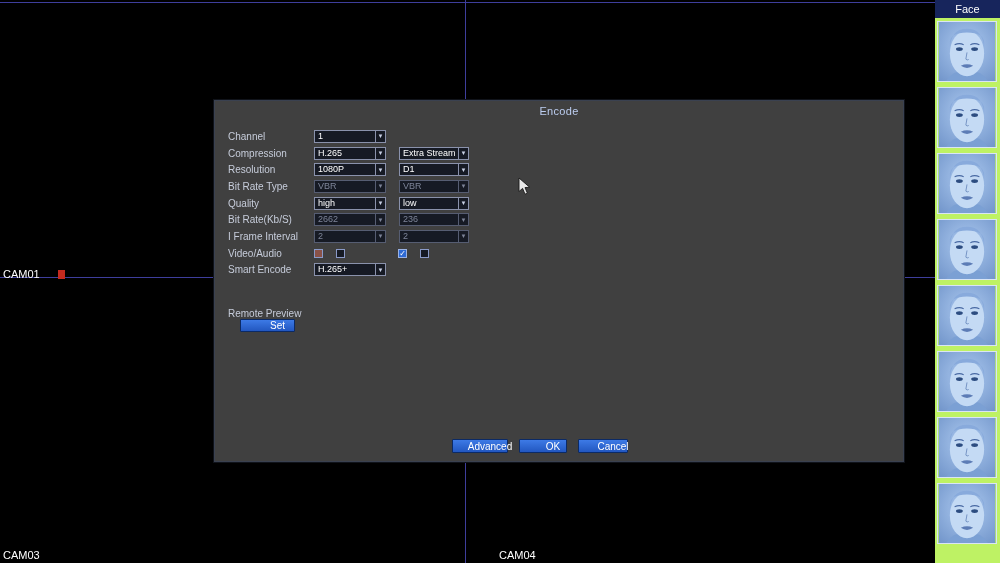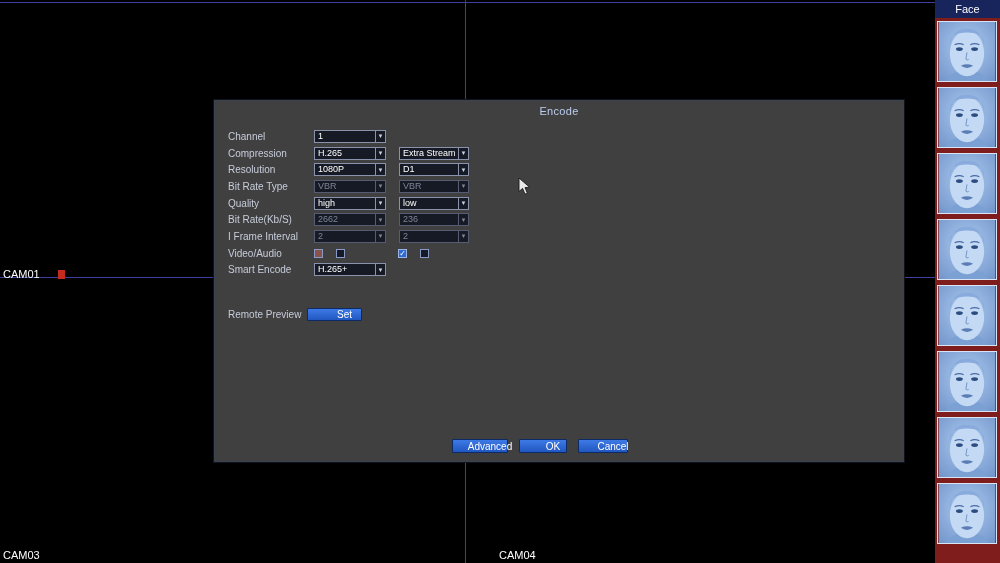--- a/index.html
+++ b/index.html
@@ -20,7 +20,7 @@
   .rec-icon { display:inline-block; width:7px; height:9px; background:#c42a1e; }
 
   
-  .sidebar { position:absolute; right:0; top:0; width:65px; height:563px; background:#7f1d1d; }
+  .sidebar { position:absolute; right:0; top:0; width:65px; height:563px; background:#bef264; }
   .sidebar-header { height:18px; line-height:18px; text-align:center; color:#fff; font-size:11px; background:#17255c; }
   .thumbs { padding:3px 2px; display:flex; flex-direction:column; gap:5px; }
   .thumb { width:60px; height:61px; border:1px solid #d9e5f5; overflow:hidden; }

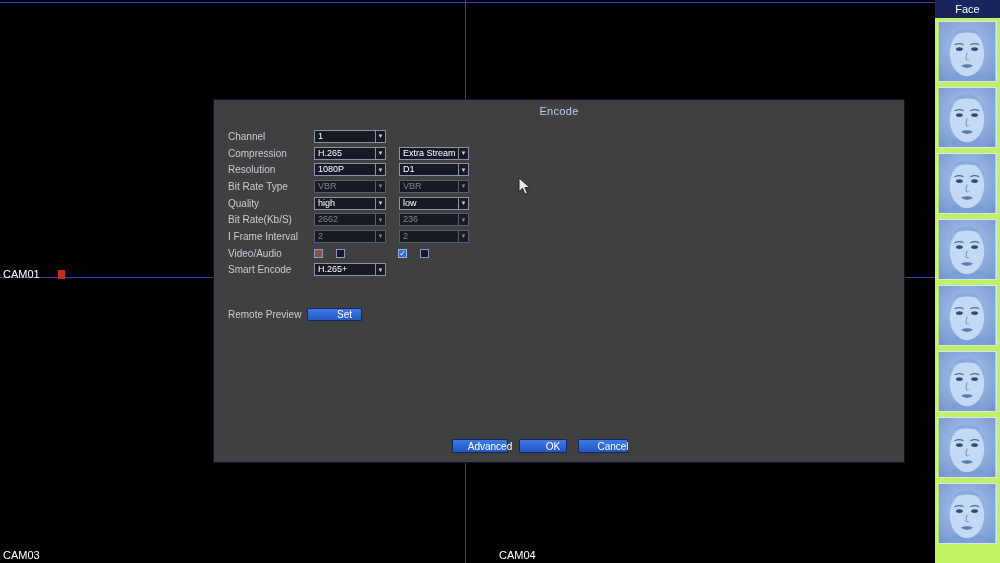--- a/index.html
+++ b/index.html
@@ -54,7 +54,7 @@
   .cb.browncheck { background:#8a5248; }
   .cb1a { left:86px; } .cb1b { left:108px; } .cb2a { left:170px; } .cb2b { left:192px; }
 
-  .remote-row { position:absolute; left:14px; top:208px; display:flex; align-items:center; }
+  .remote-row { position:absolute; left:14px; top:208px; display:flex; align-items:center;flex-direction:column; }
   .flabel2 { width:79px; color:#c6ccda; font-size:10px; white-space:nowrap; }
 
   .btn { background:linear-gradient(#3d7ae6, #2257c0); border:1px solid #0b2a66;

